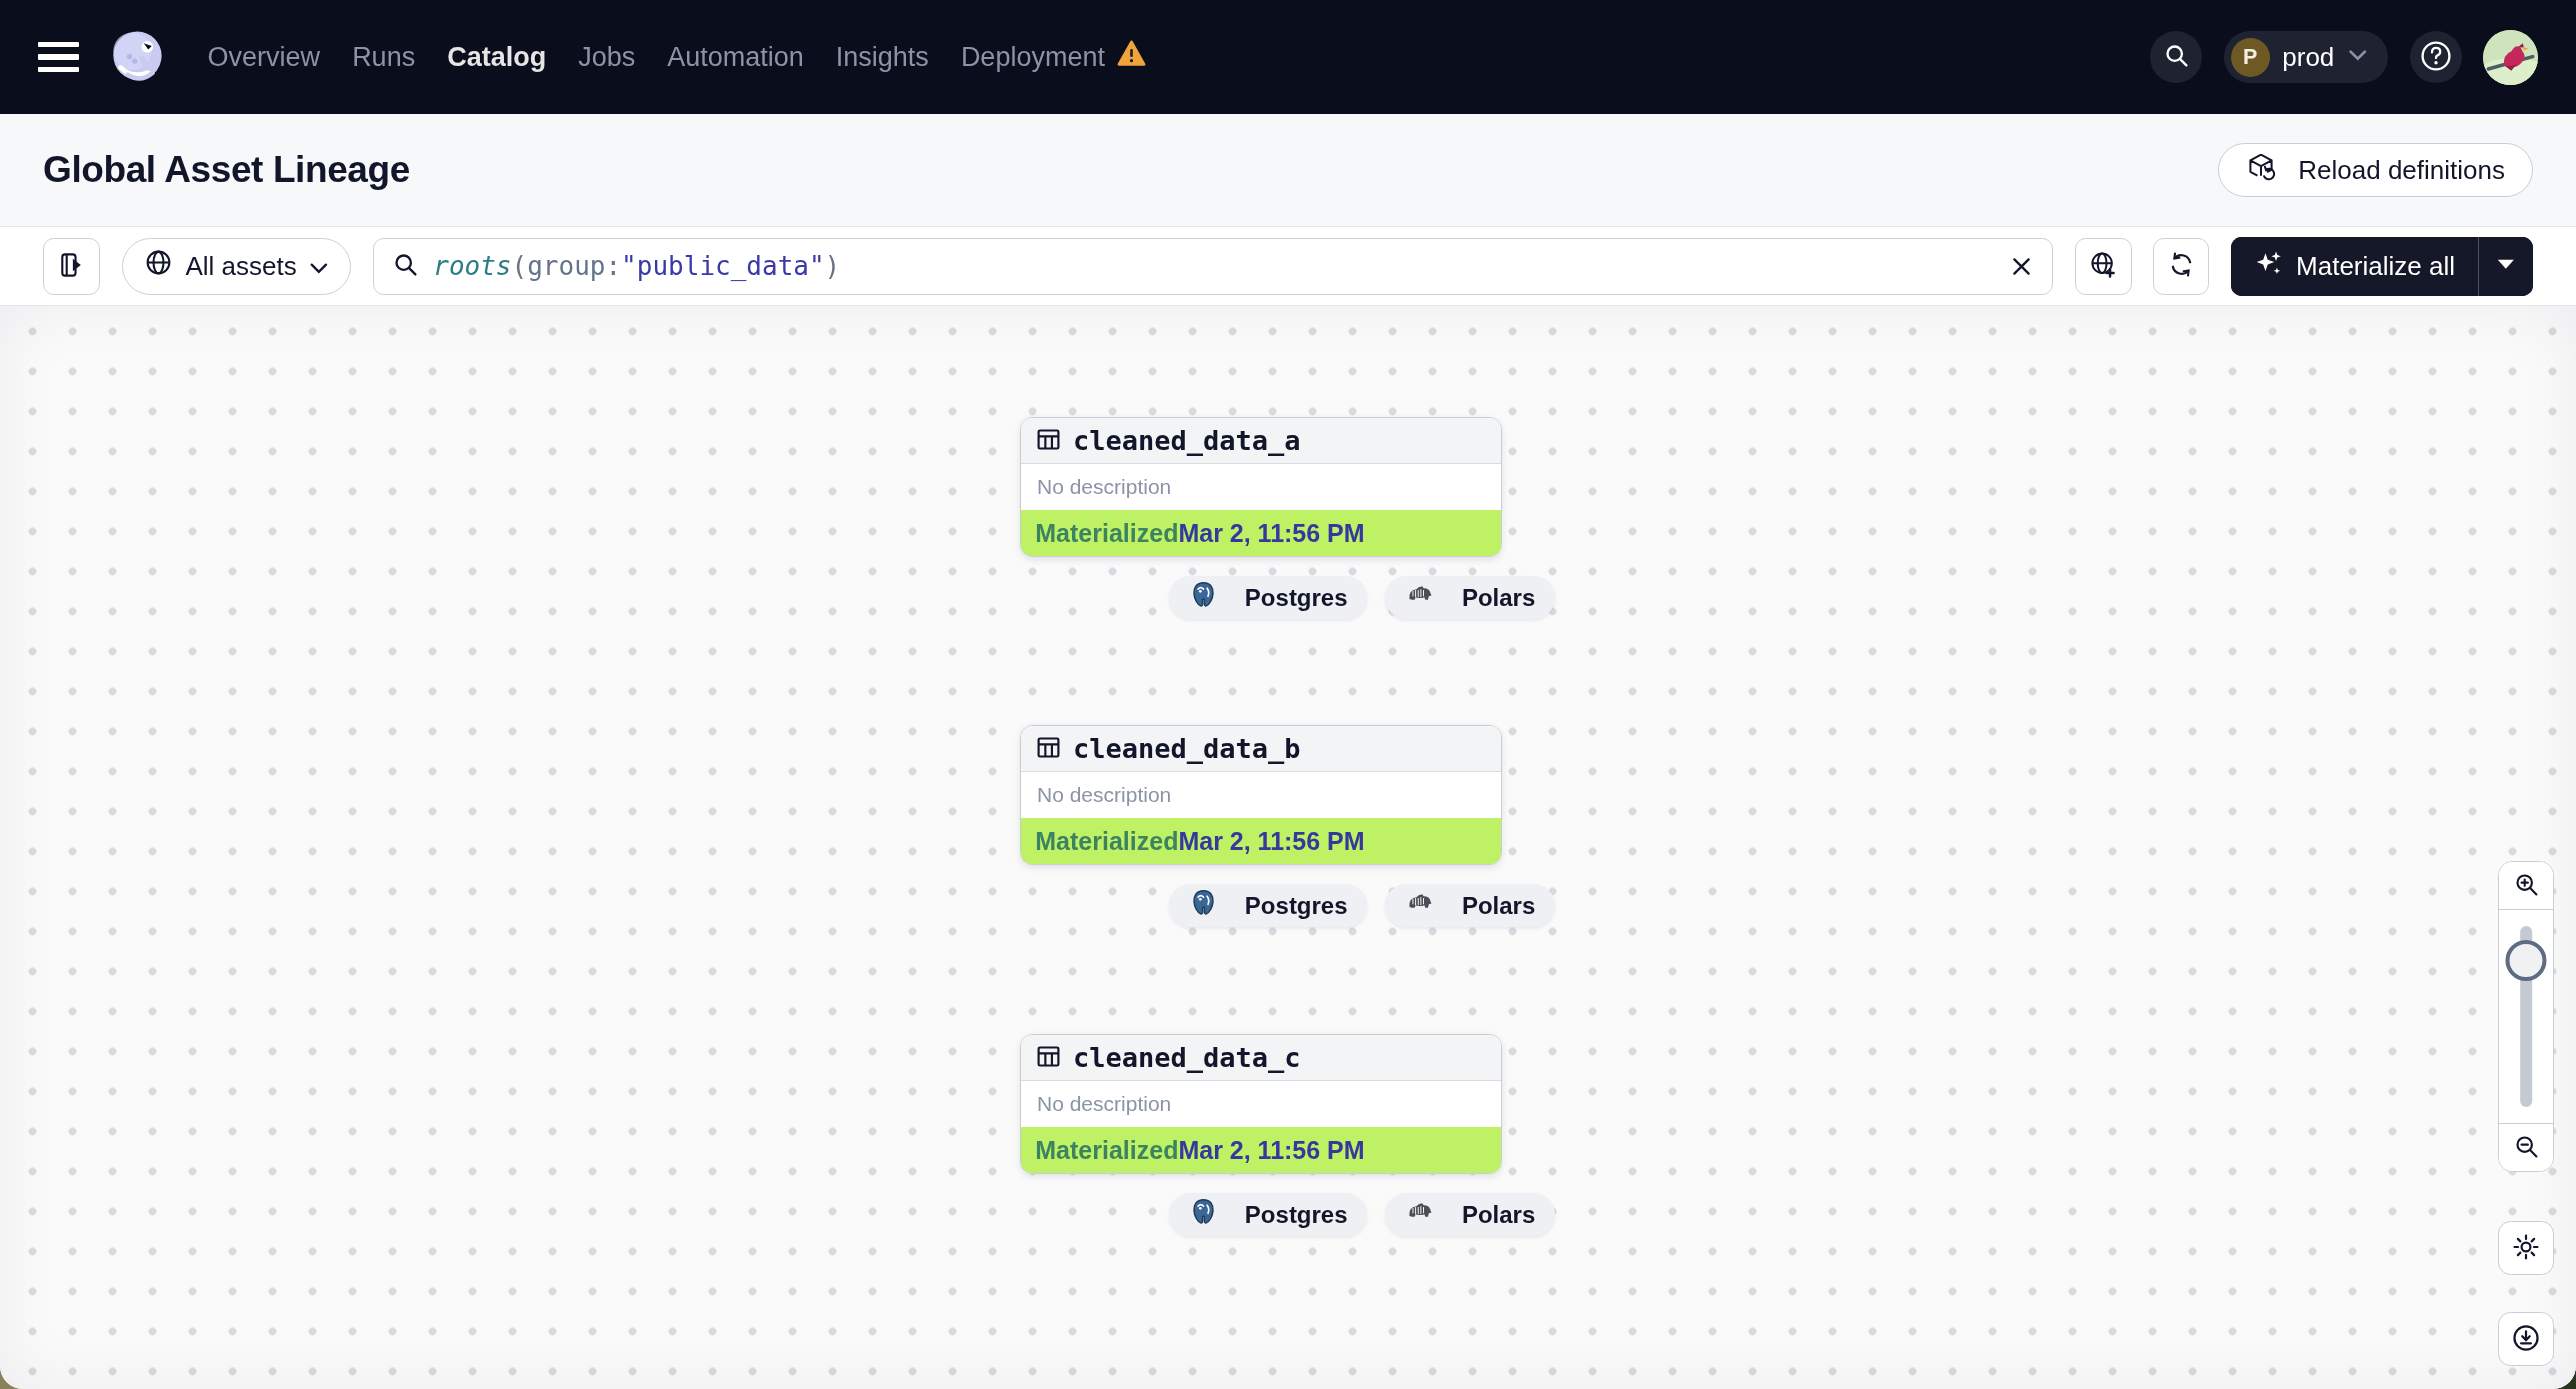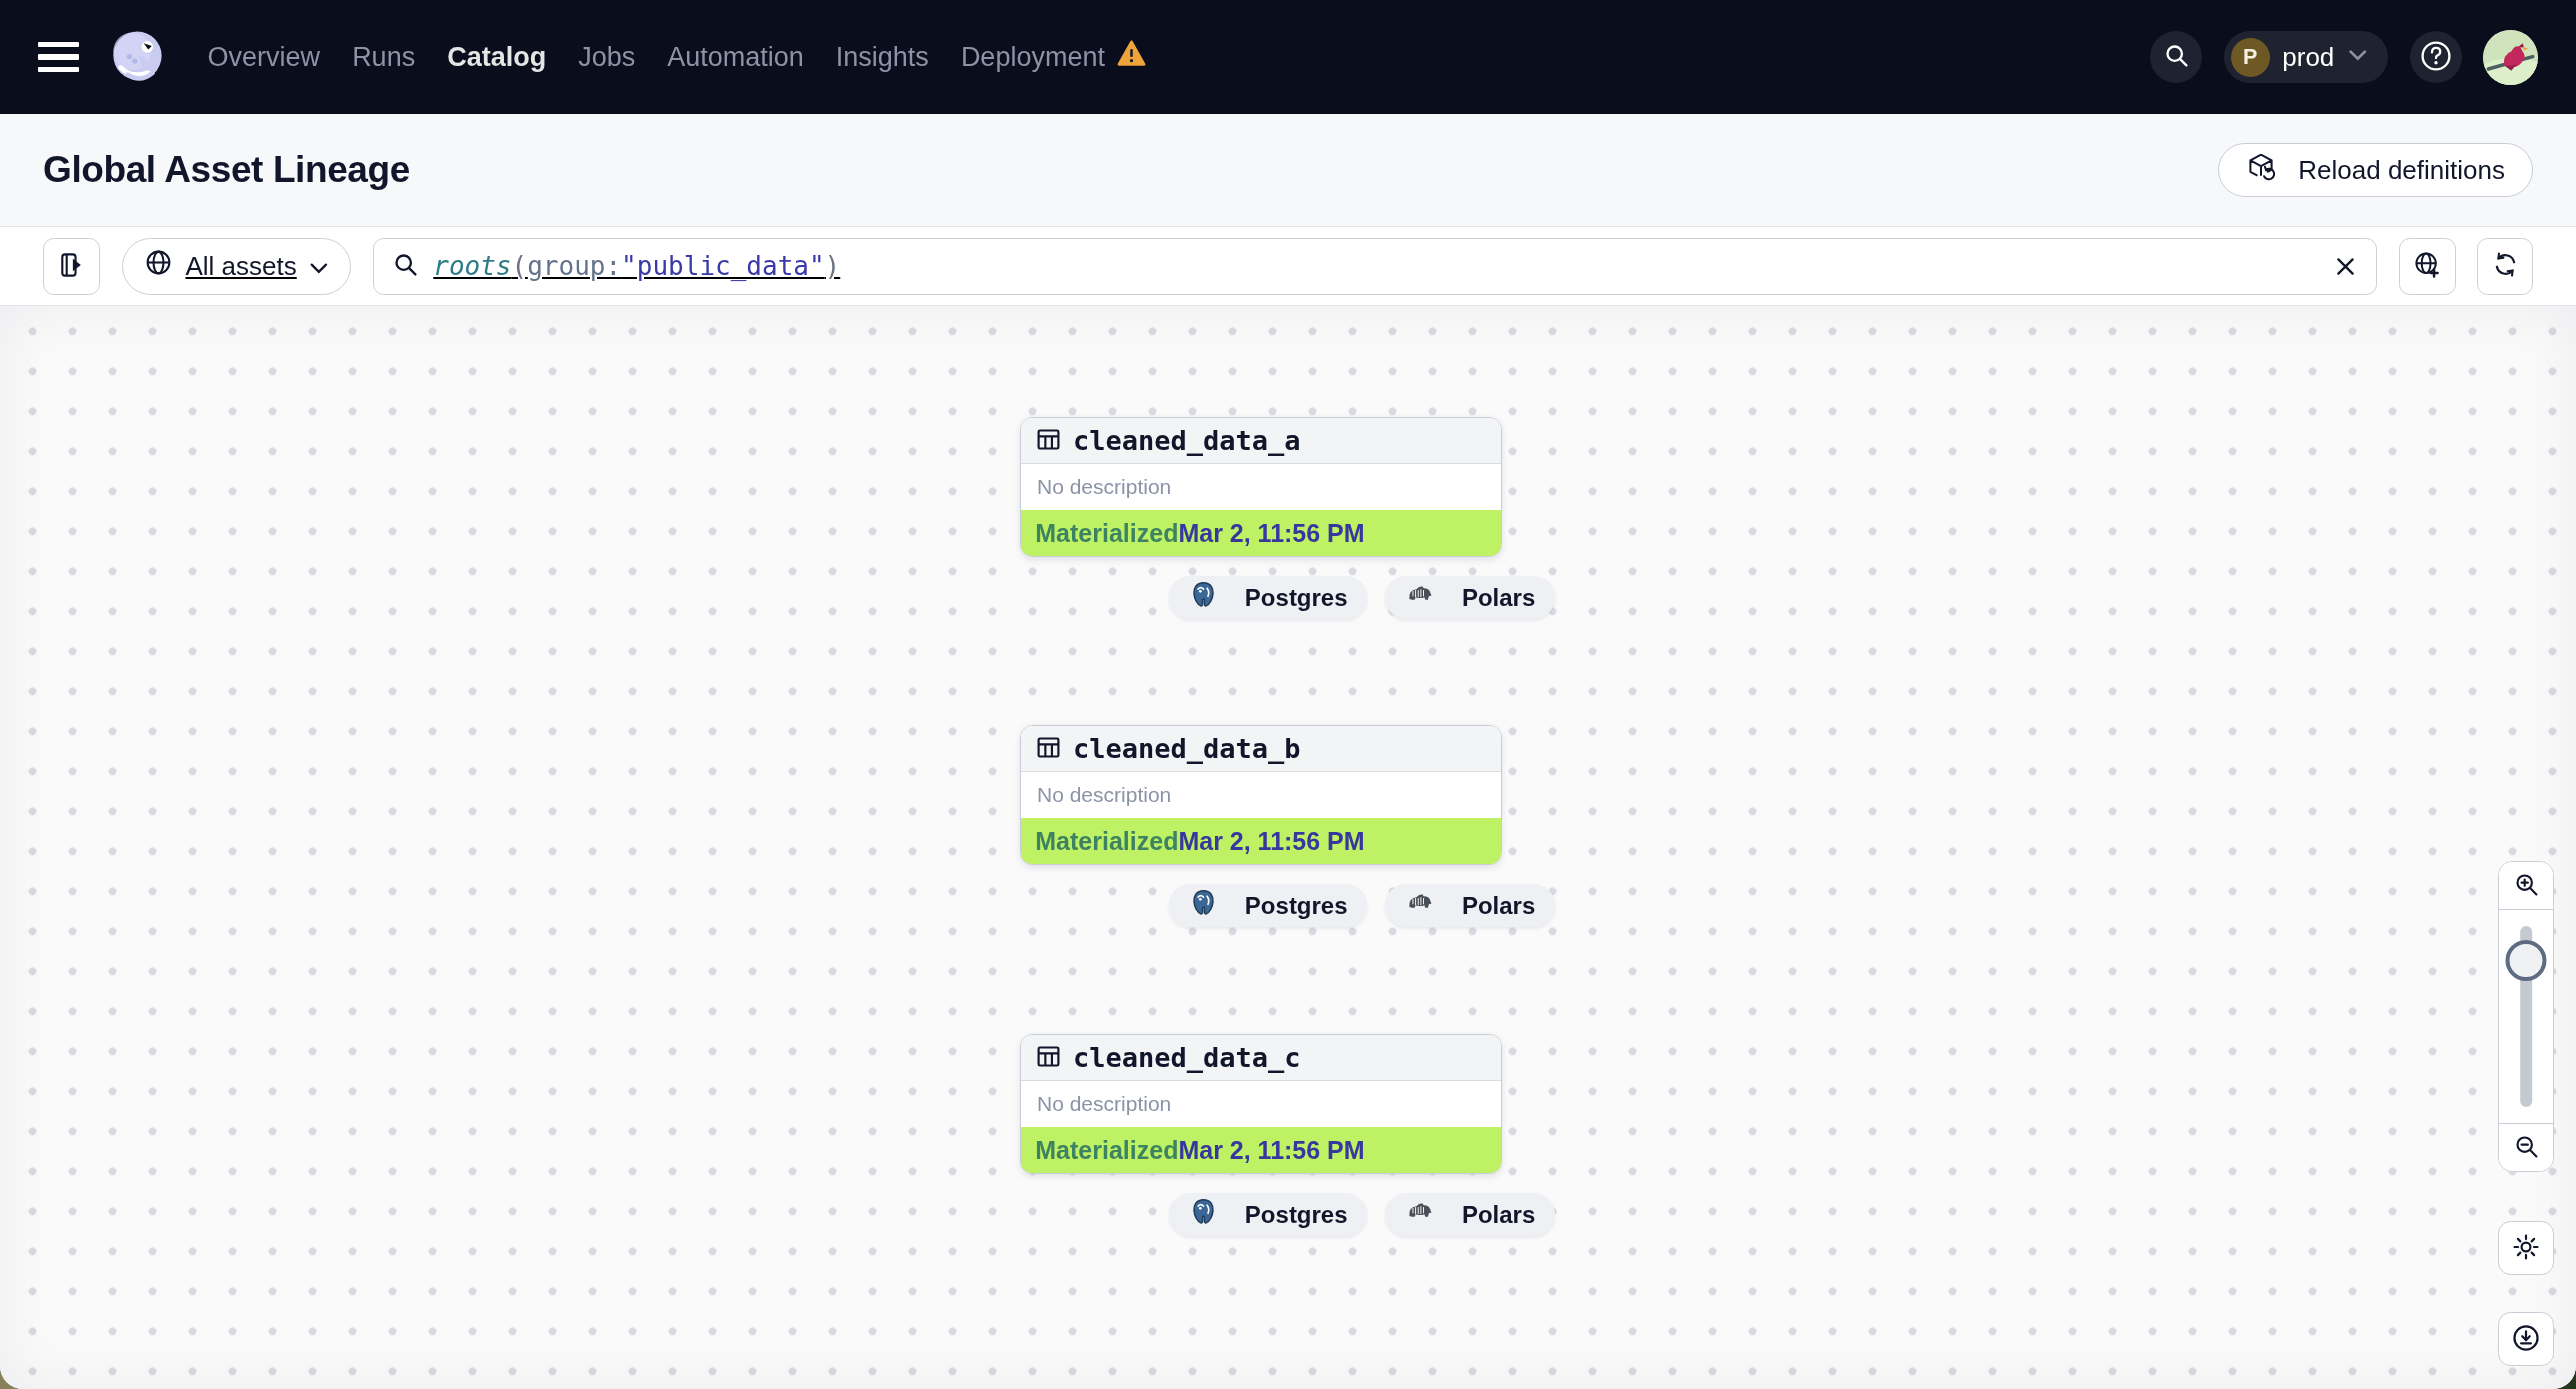--- a/index.html
+++ b/index.html
@@ -66,7 +66,7 @@
   .toolbar {
     height:79px; flex:0 0 79px; background:#FFFFFF;
     border-bottom:1.8px solid #E3E5E9;
-    display:flex; align-items:center; gap:21.5px; padding:0 43px;text-decoration:underline;
+    display:flex; align-items:center; gap:21.5px; padding:0 43px;
   }
   .tool-btn {
     height:57px; min-width:55px; border-radius:10.7px;

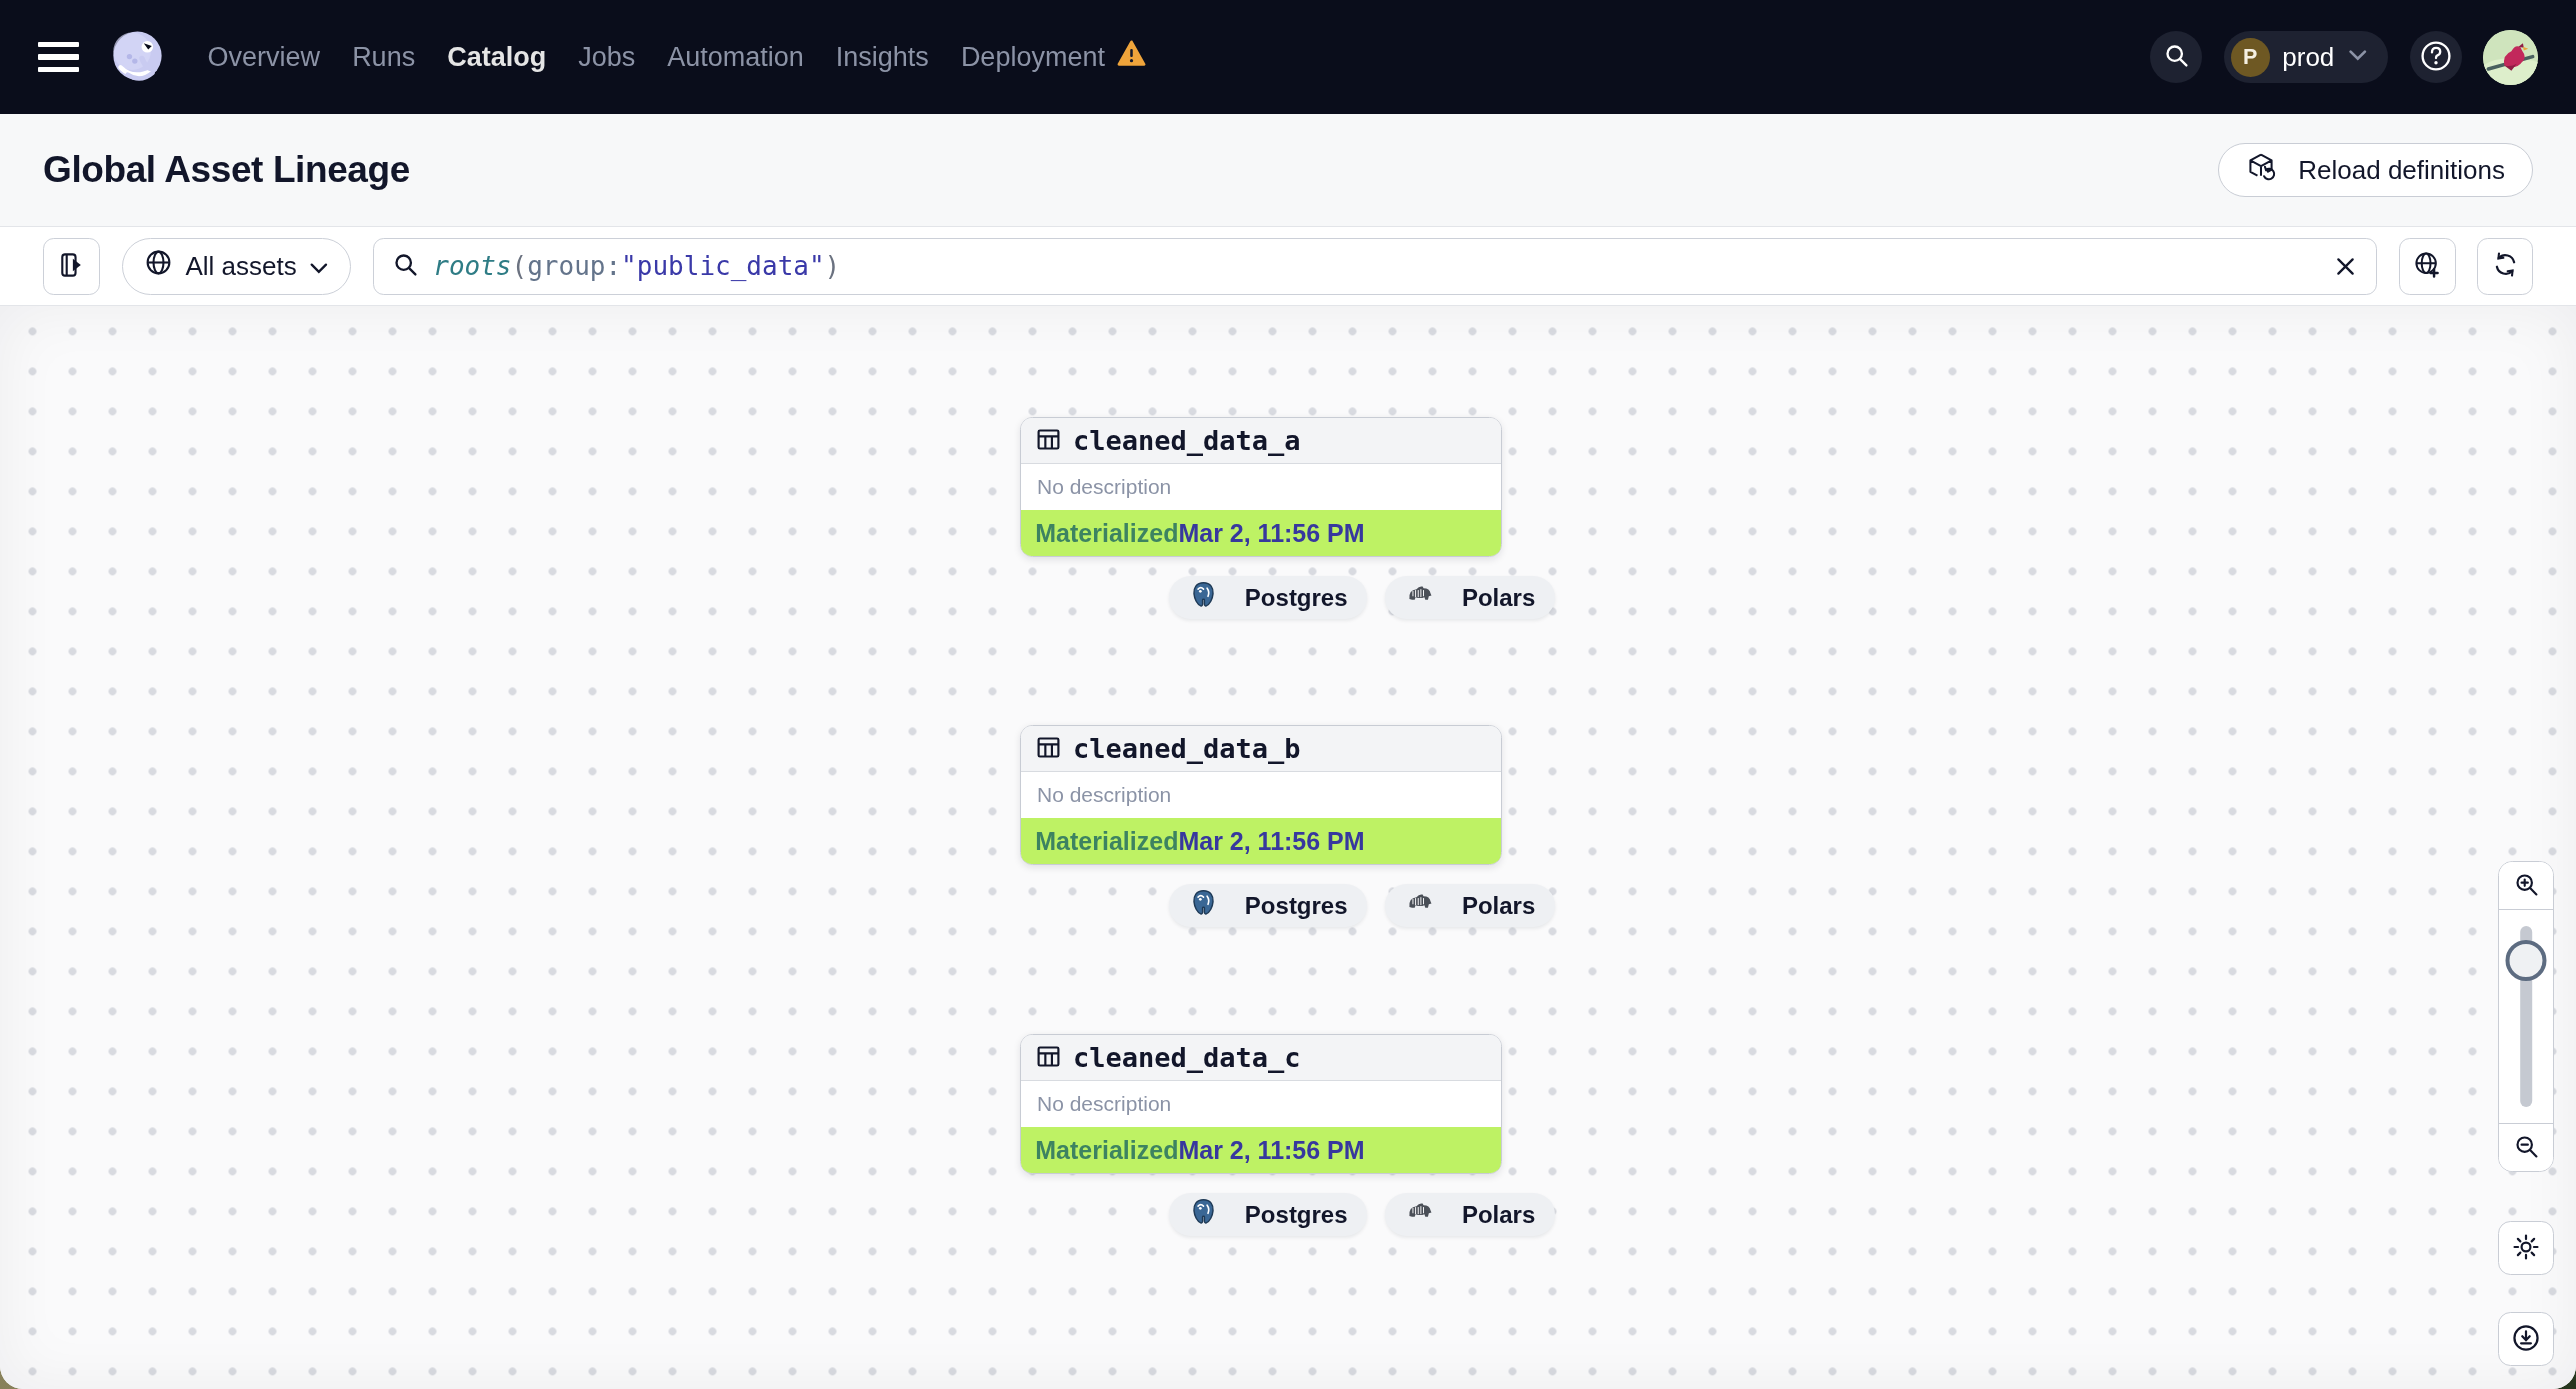--- a/index.html
+++ b/index.html
@@ -355,6 +355,25 @@
       </span>
     </button>
 
+    <div class="materialize">
+      <button class="materialize-main">
+        <span>
+          <svg width="30" height="30" viewBox="0 0 34 34" fill="#FFFFFF">
+            <path d="M13 6 L15.6 13.4 L23 16 L15.6 18.6 L13 26 L10.4 18.6 L3 16 L10.4 13.4 Z"></path>
+            <path d="M25 4 L26.4 8 L30.4 9.4 L26.4 10.8 L25 14.8 L23.6 10.8 L19.6 9.4 L23.6 8 Z"></path>
+            <path d="M26 22 L27 24.8 L29.8 25.8 L27 26.8 L26 29.6 L25 26.8 L22.2 25.8 L25 24.8 Z"></path>
+          </svg>
+        </span>
+        <span>Materialize all</span>
+      </button>
+      <button class="materialize-arrow">
+        <span>
+          <svg width="19.7" height="12.5" viewBox="0 0 22 14">
+              <path d="M2 2 L11 12 L20 2 Z" fill="#FFFFFF"></path>
+            </svg>
+        </span>
+      </button>
+    </div>
   </section>
 
   <section class="graph">

